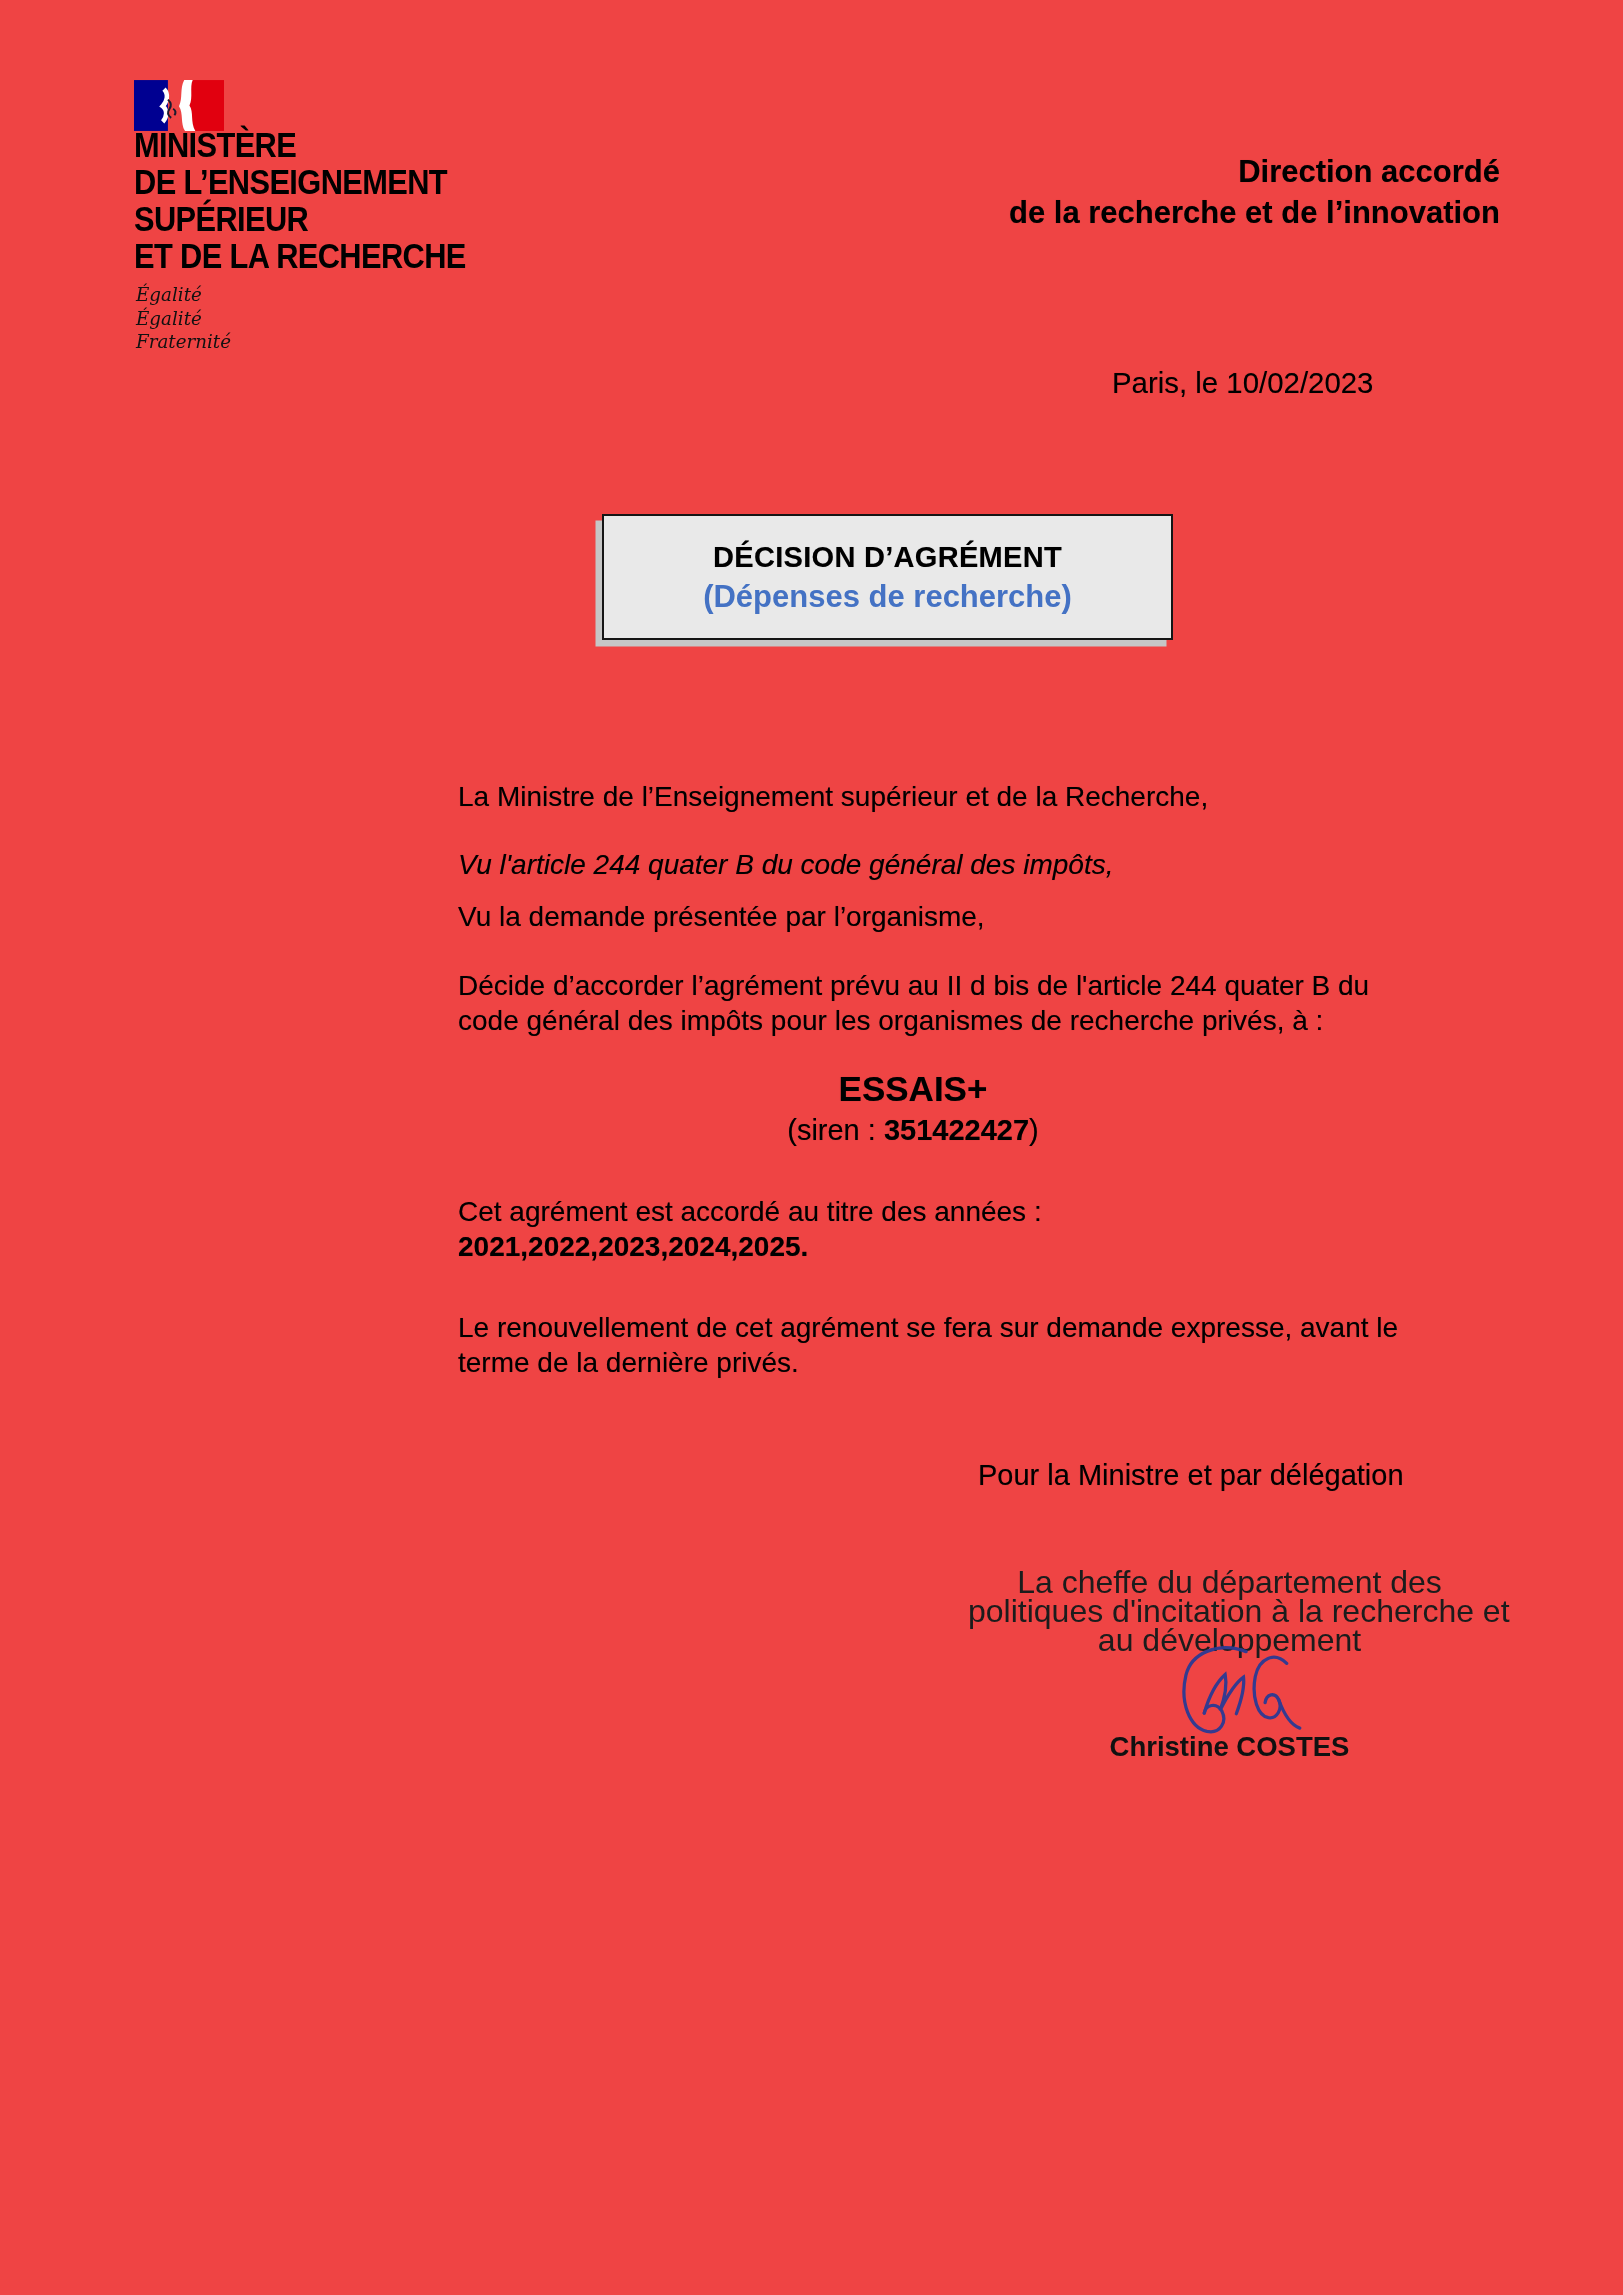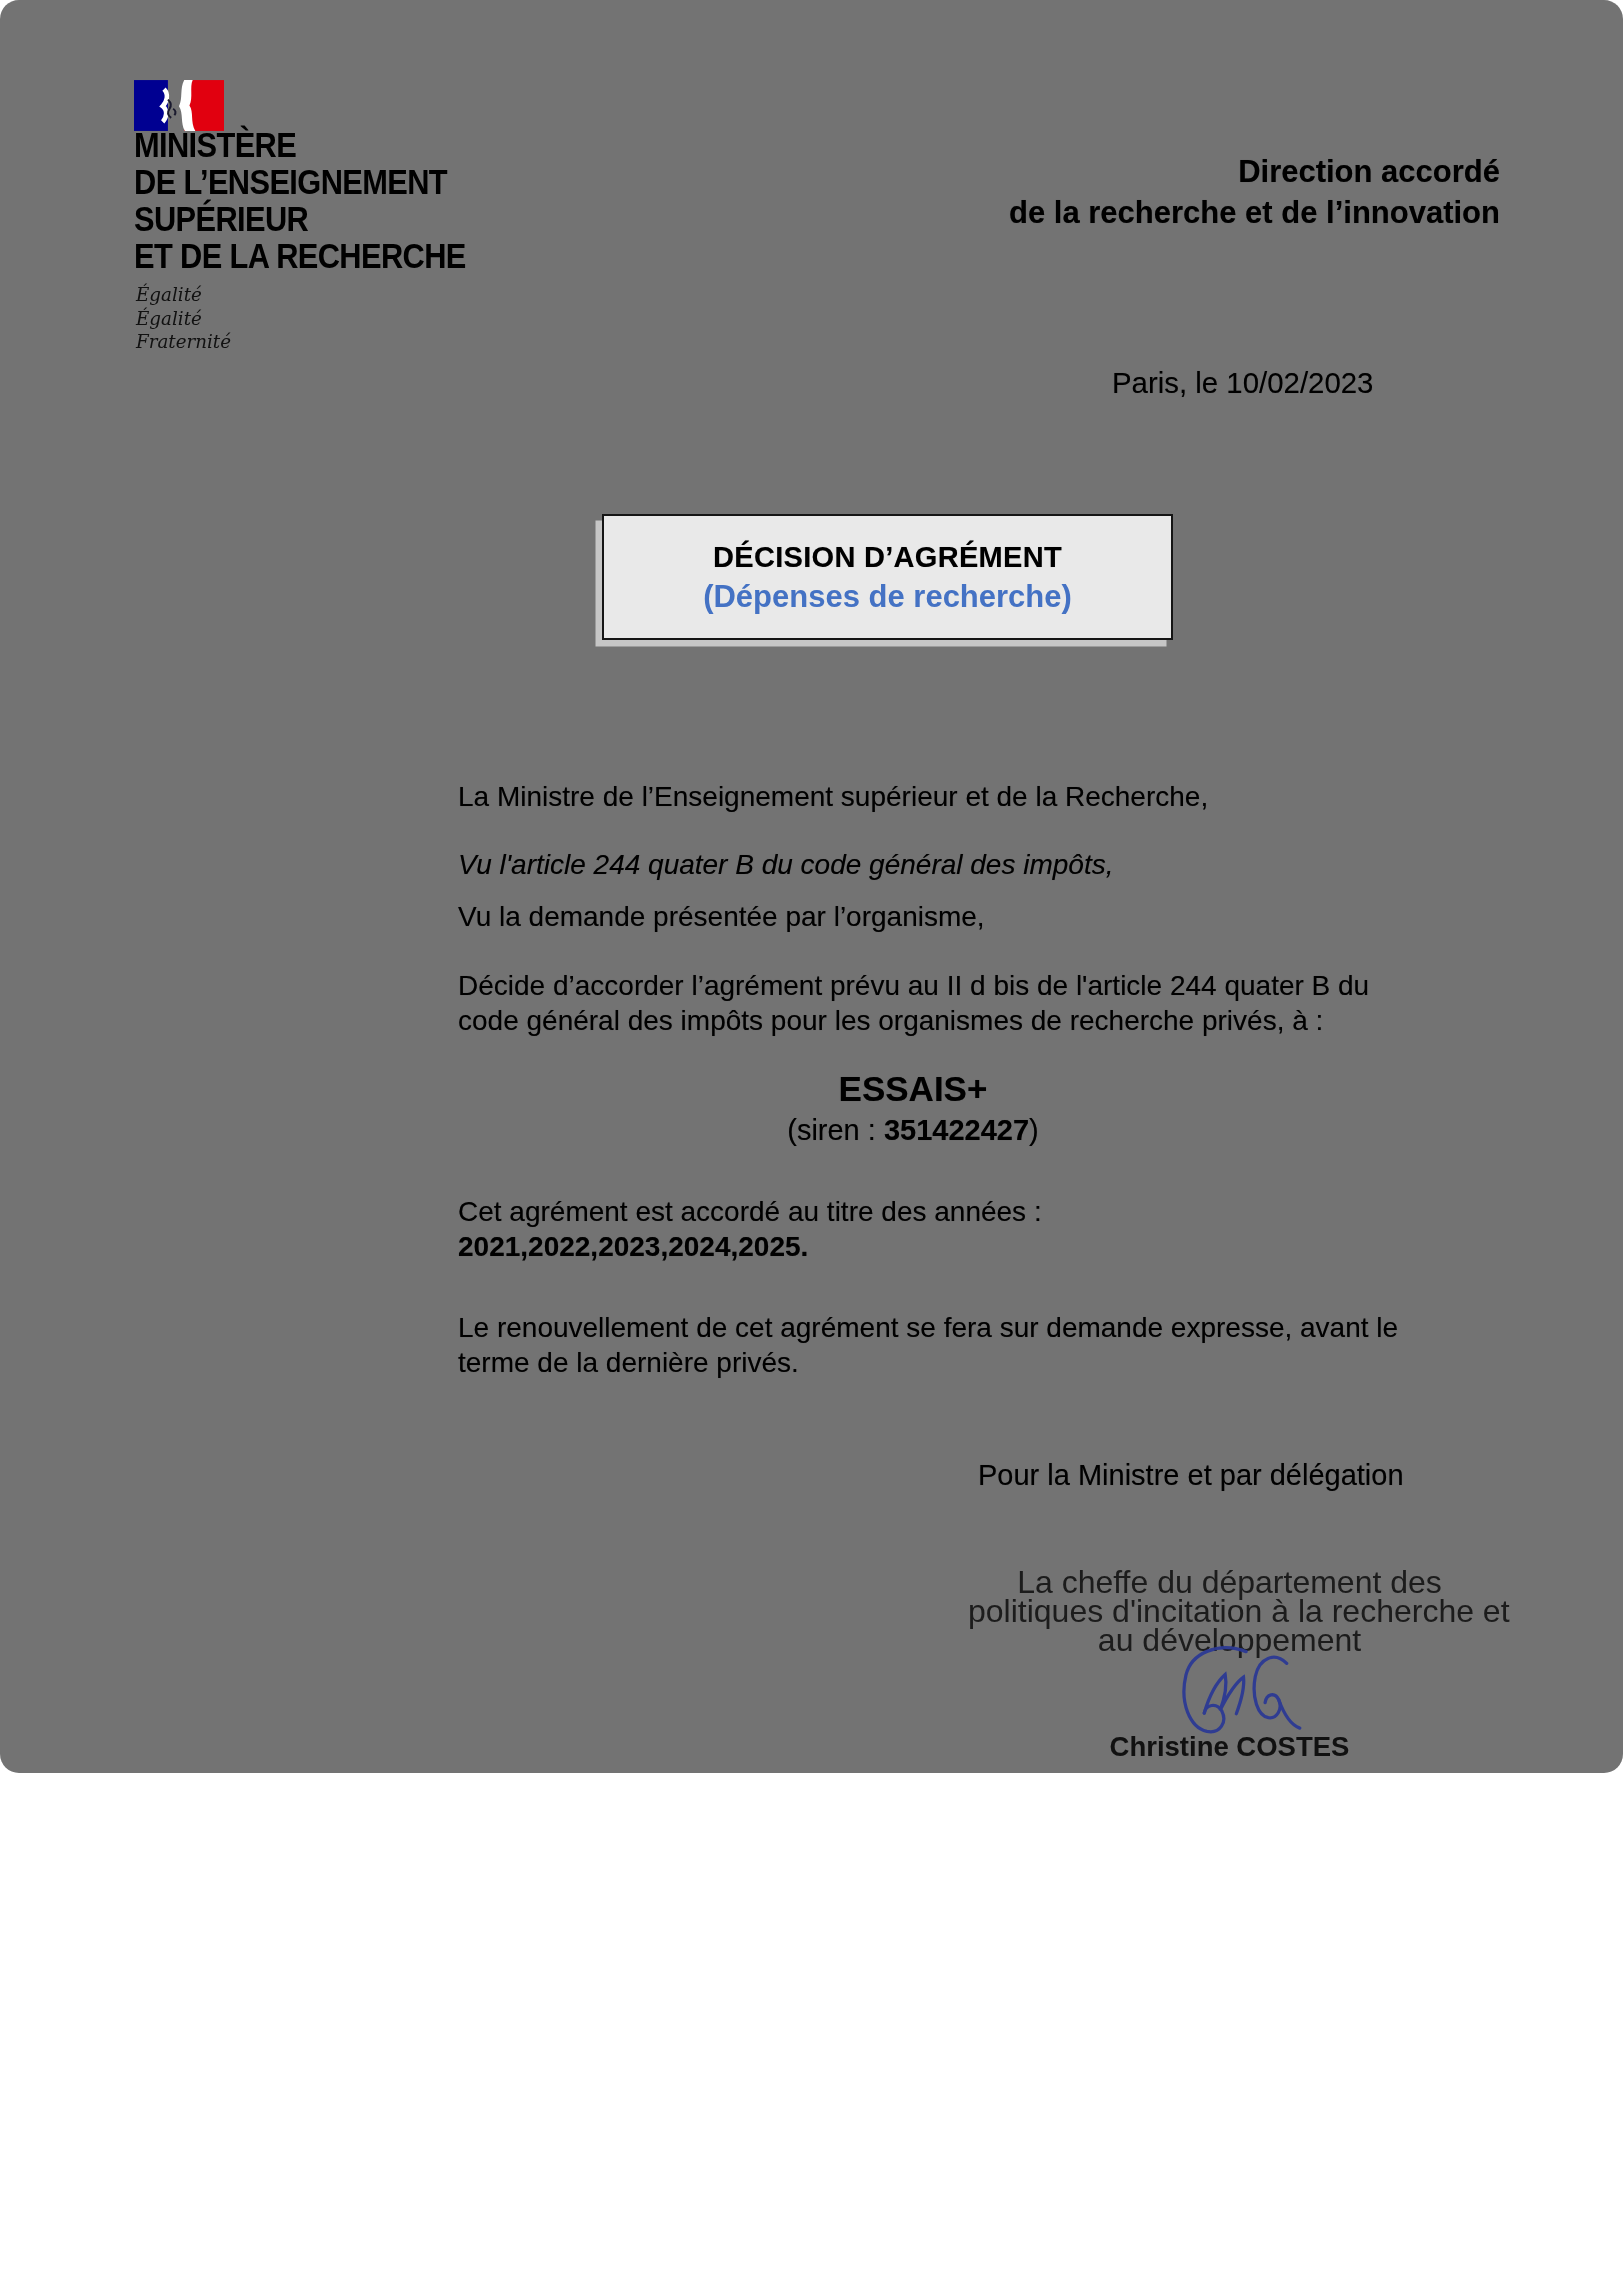--- a/index.html
+++ b/index.html
@@ -6,12 +6,11 @@
   .page{
     position:relative;
     width:1623px;
-    height:1773px;
-    background:#737373;
+    height:2295px;
+    background:#ef4444;
     font-family:"Liberation Sans", sans-serif;
     color:#000;
     overflow:hidden;
-    border-radius:19px;
   }
   .abs{position:absolute;}
   .soft{text-shadow:0 0 0.7px rgba(0,0,0,0.35);}

